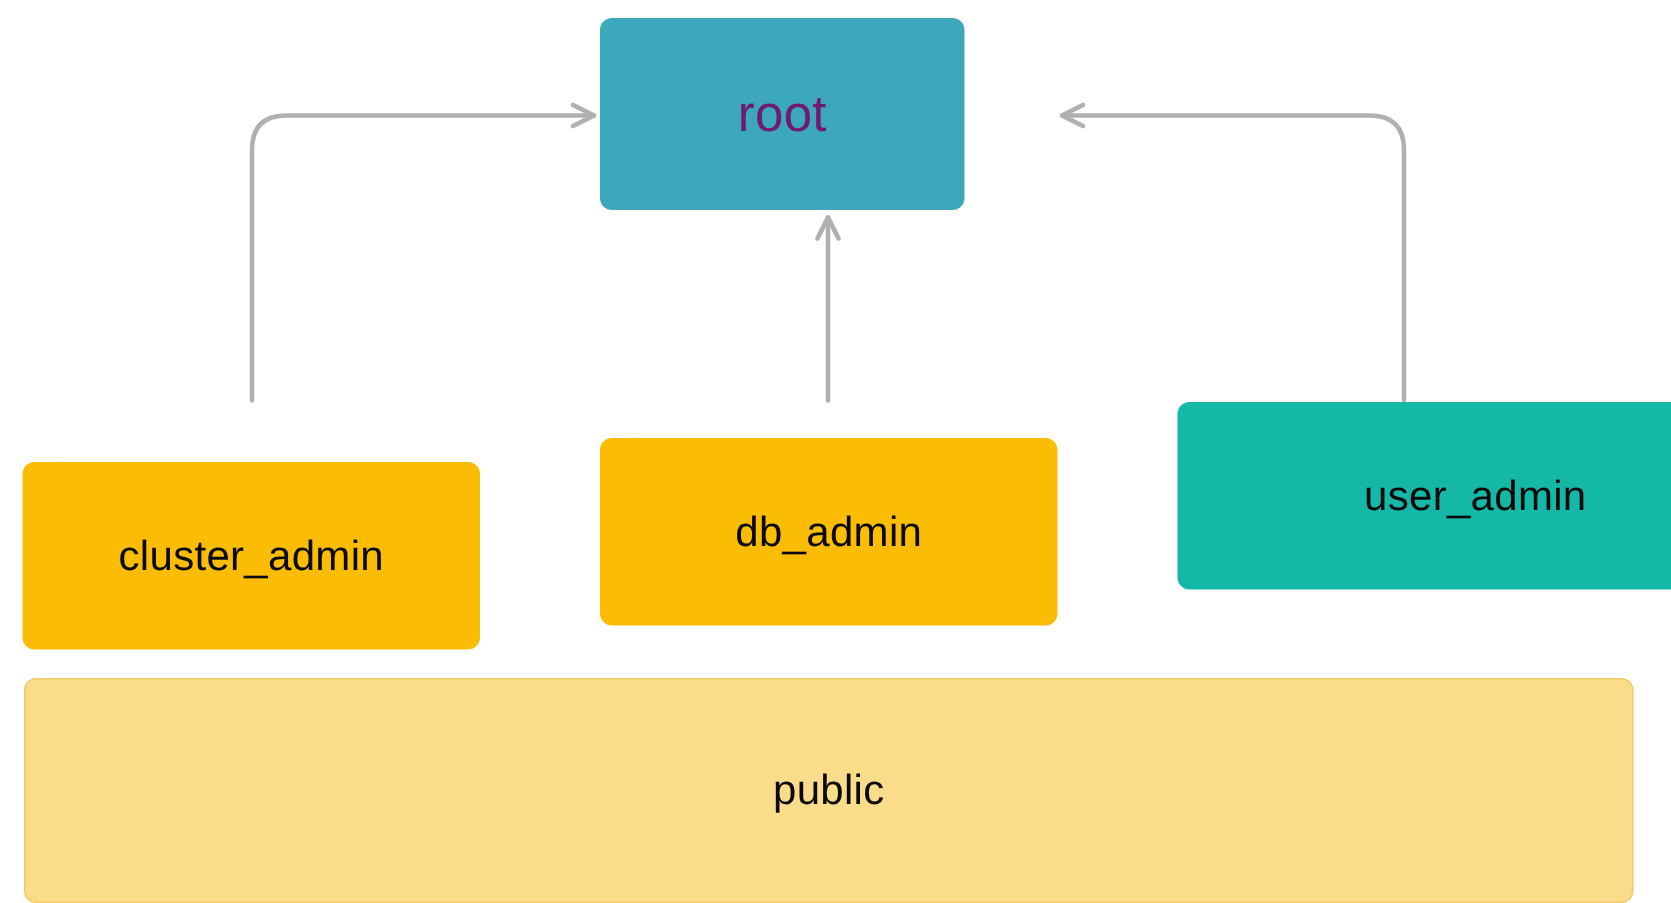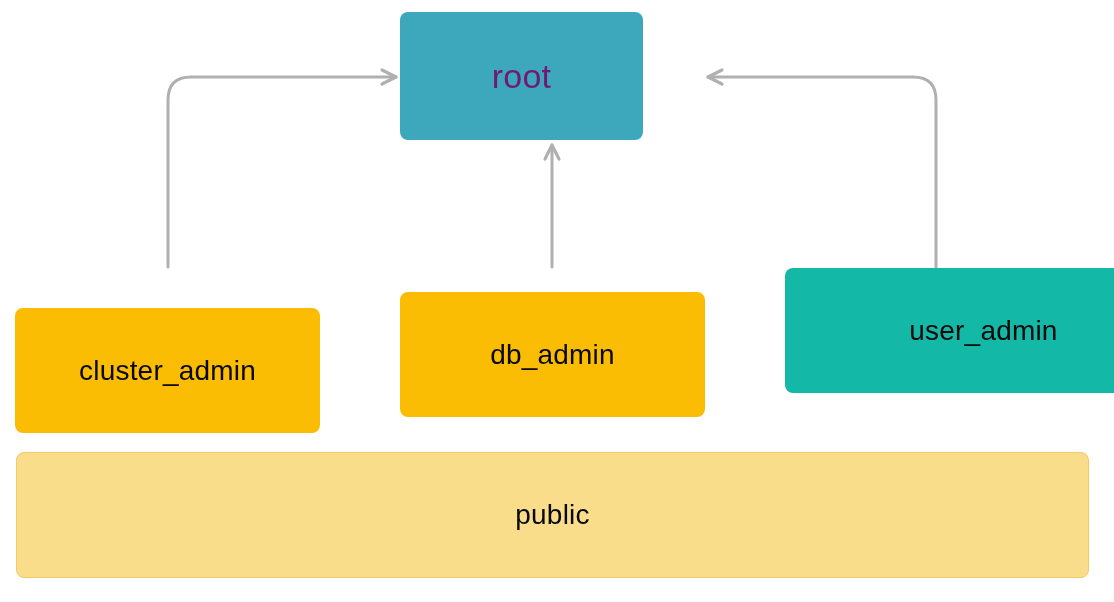--- a/index.html
+++ b/index.html
@@ -56,7 +56,7 @@
     padding-left: 48px;
   }
   .node-public {
-    left: 16px; top: 452px; width: 1073px; height: 126px;
+    left: 16px; top: 452px; width: 1073px; height: 150px;
     background: #fadd8b;
     border: 1px solid #f2ca66;
   }

